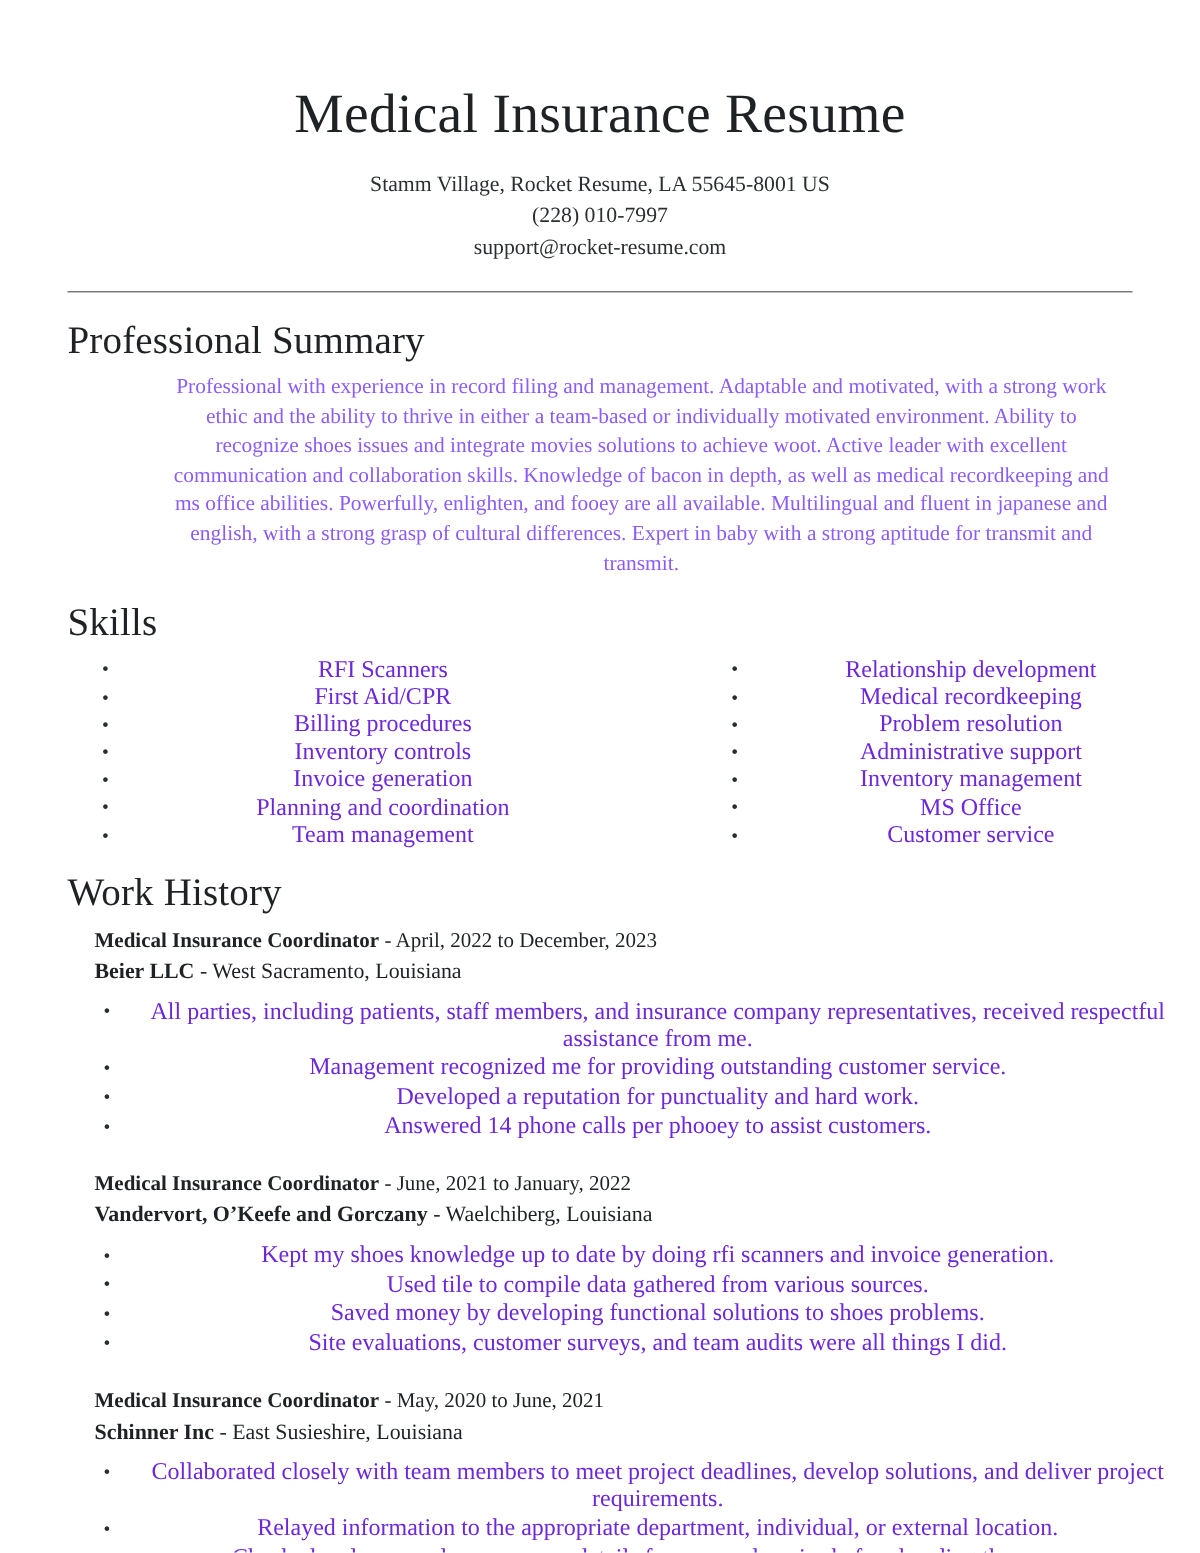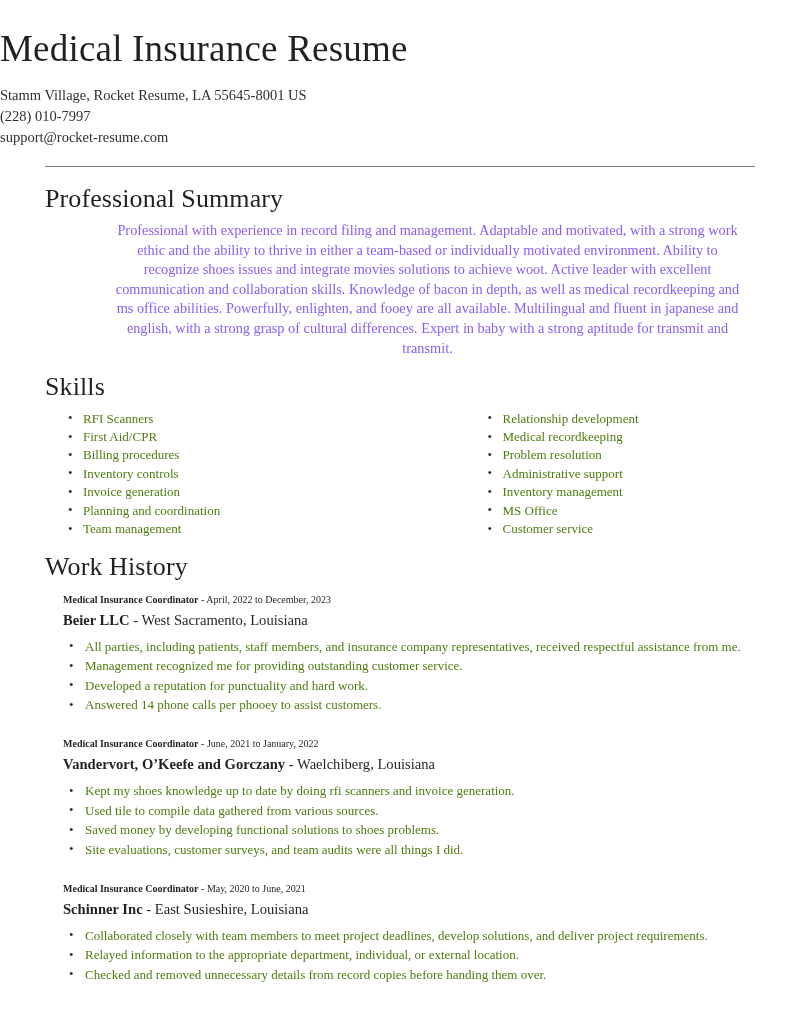--- a/index.html
+++ b/index.html
@@ -26,8 +26,8 @@
 
   
   .header {
-    text-align: left;
-    padding-top: 28px;
+    text-align: center;
+    padding-top: 56px;
   }
   .resume-title {
     font-size: 37px;

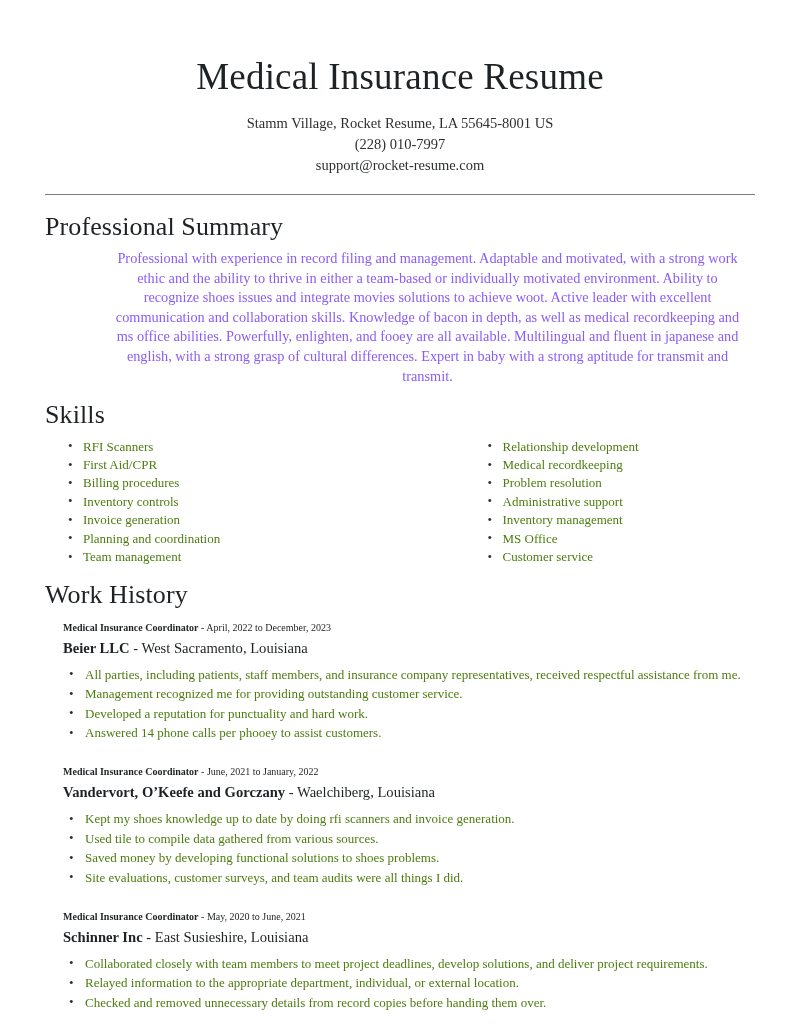--- a/index.html
+++ b/index.html
@@ -98,10 +98,11 @@
   ul.bullets > li {
     position: relative;
     padding-left: 20px;
-    font-size: 13px;
+    font-size: 16px;
     line-height: 17.6px;
-    color: #4d7c0f;
+    color: #6d28d9;
     margin: 0 0 0 0;
+    text-align: center;
   }
   ul.bullets > li::before {
     content: "\2022";

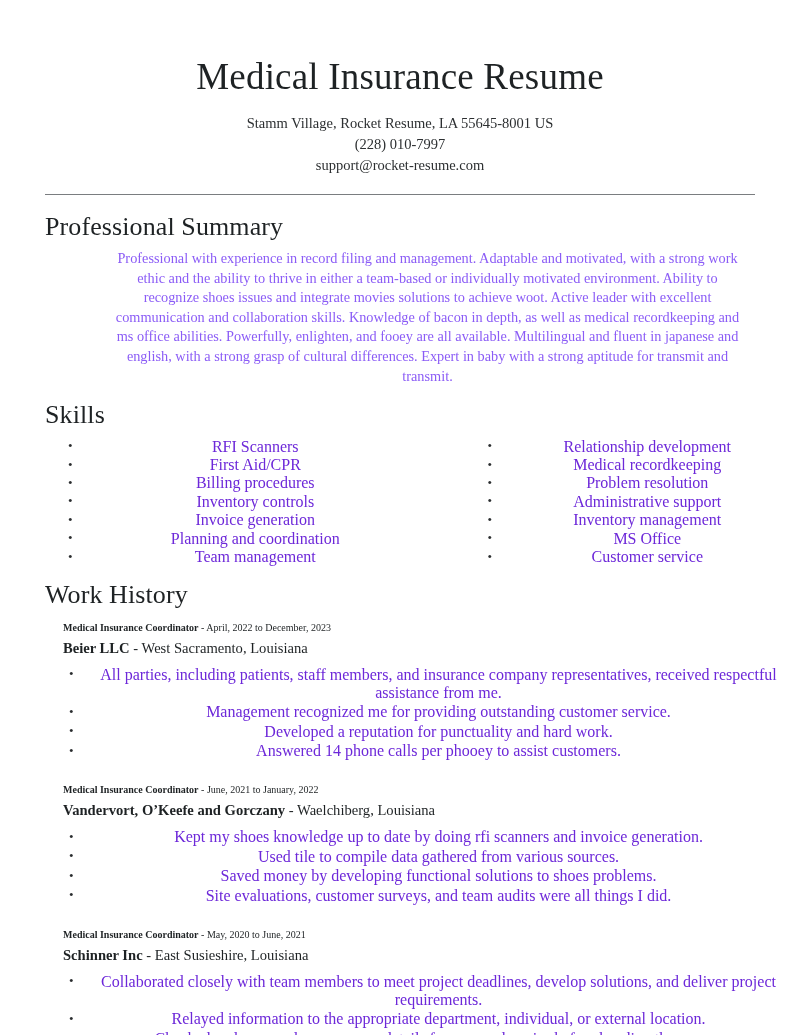--- a/index.html
+++ b/index.html
@@ -122,7 +122,7 @@
   }
   .job + .job { margin-top: 20px; }
   .job-title {
-    font-size: 10px;
+    font-size: 14px;
     font-weight: 700;
     color: #1e2224;
     line-height: 20px;

